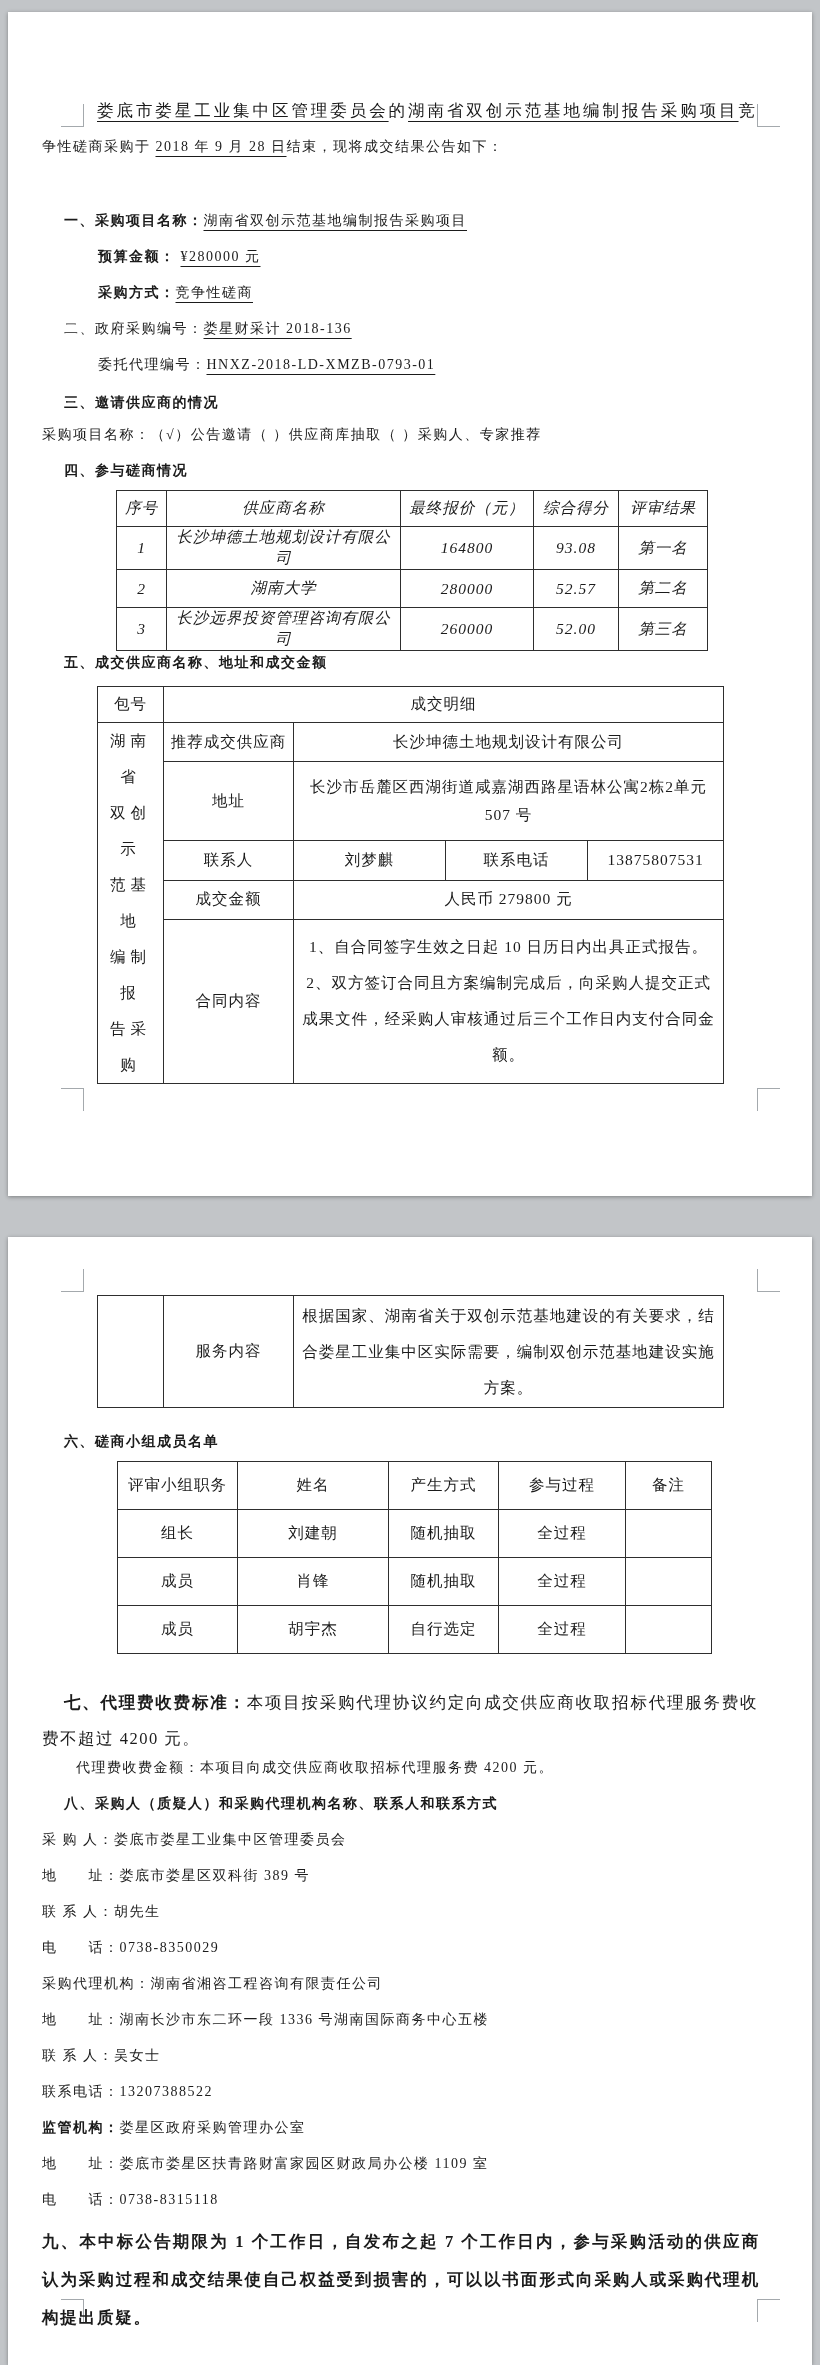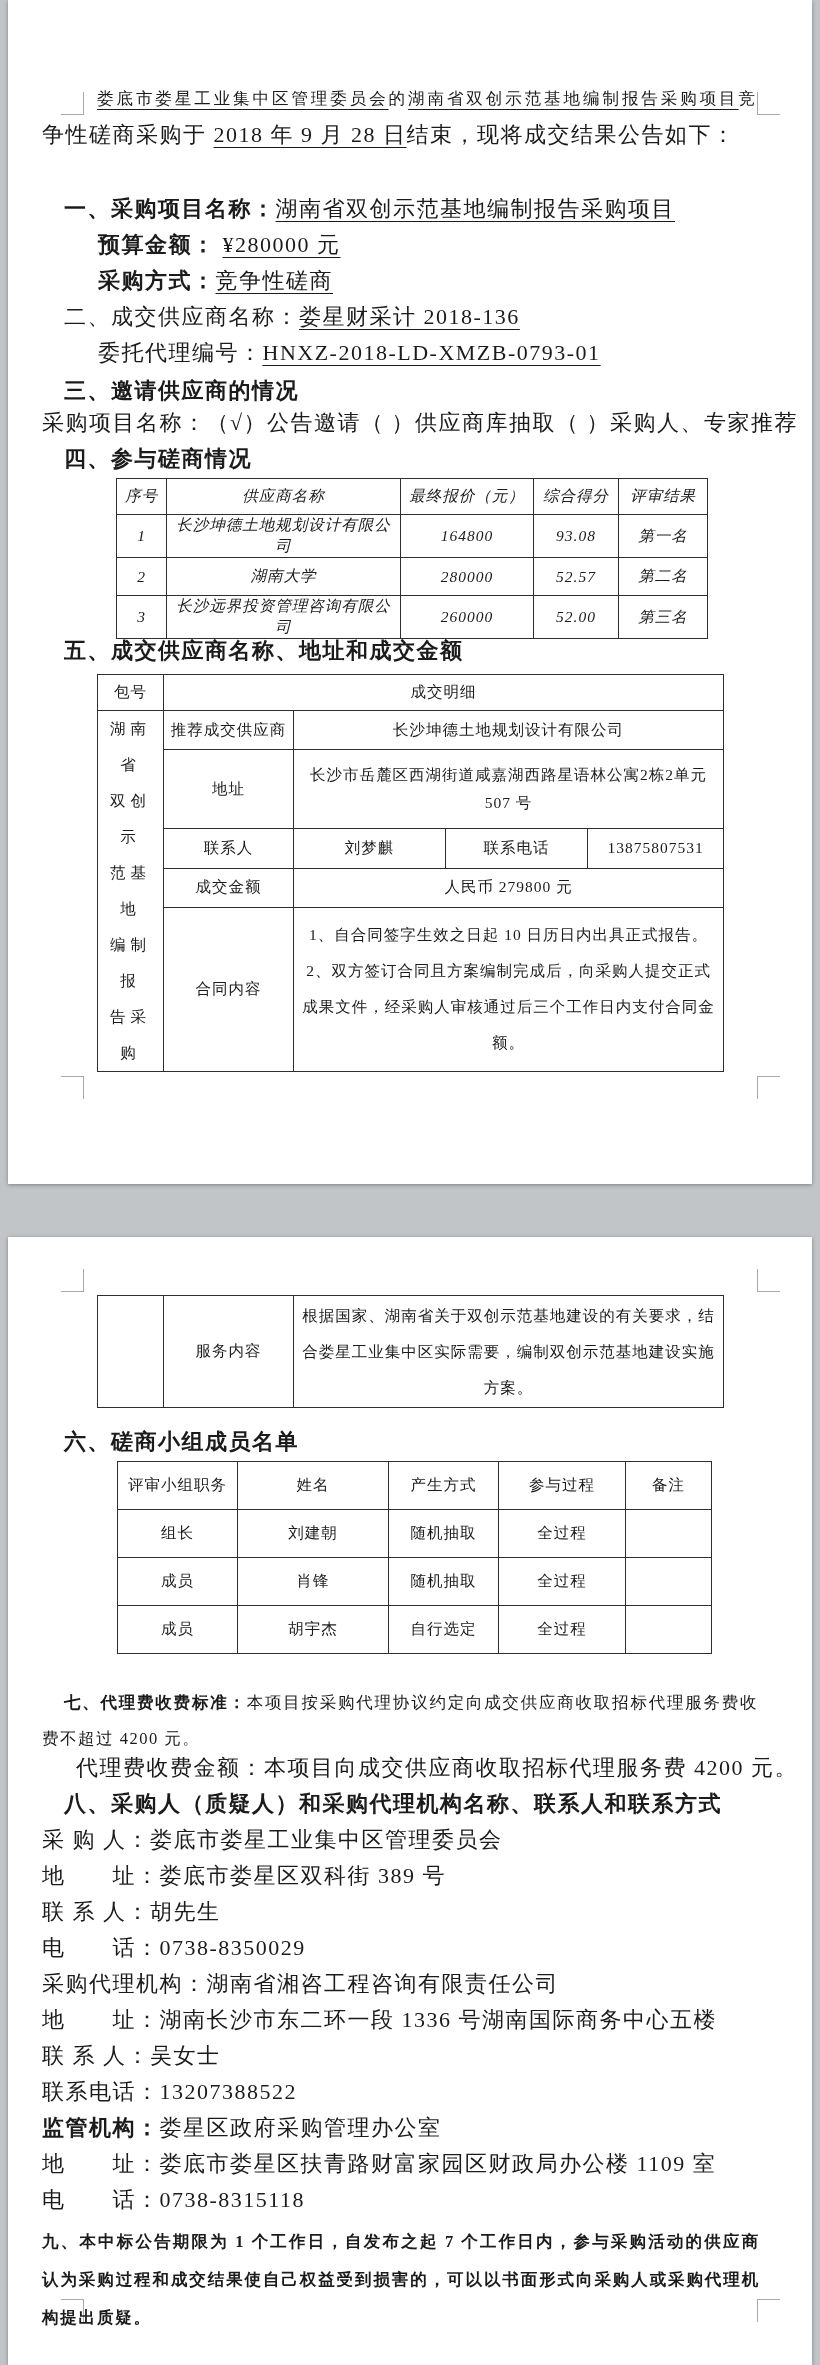--- a/index.html
+++ b/index.html
@@ -11,7 +11,7 @@
   }
   .page{position:absolute;left:8px;width:804px;background:#ffffff;
         box-shadow:0 1px 4px rgba(0,0,0,.35);}
-  .p1{top:0;height:1184px;}
+  .p1{top:12px;height:1184px;}
   .p2{top:1237px;height:1128px;}
   .ln{position:absolute;white-space:nowrap;font-size:22px;letter-spacing:1.5px;line-height:22px;}
   .para{position:absolute;font-size:16.5px;letter-spacing:1.5px;text-align:justify;}

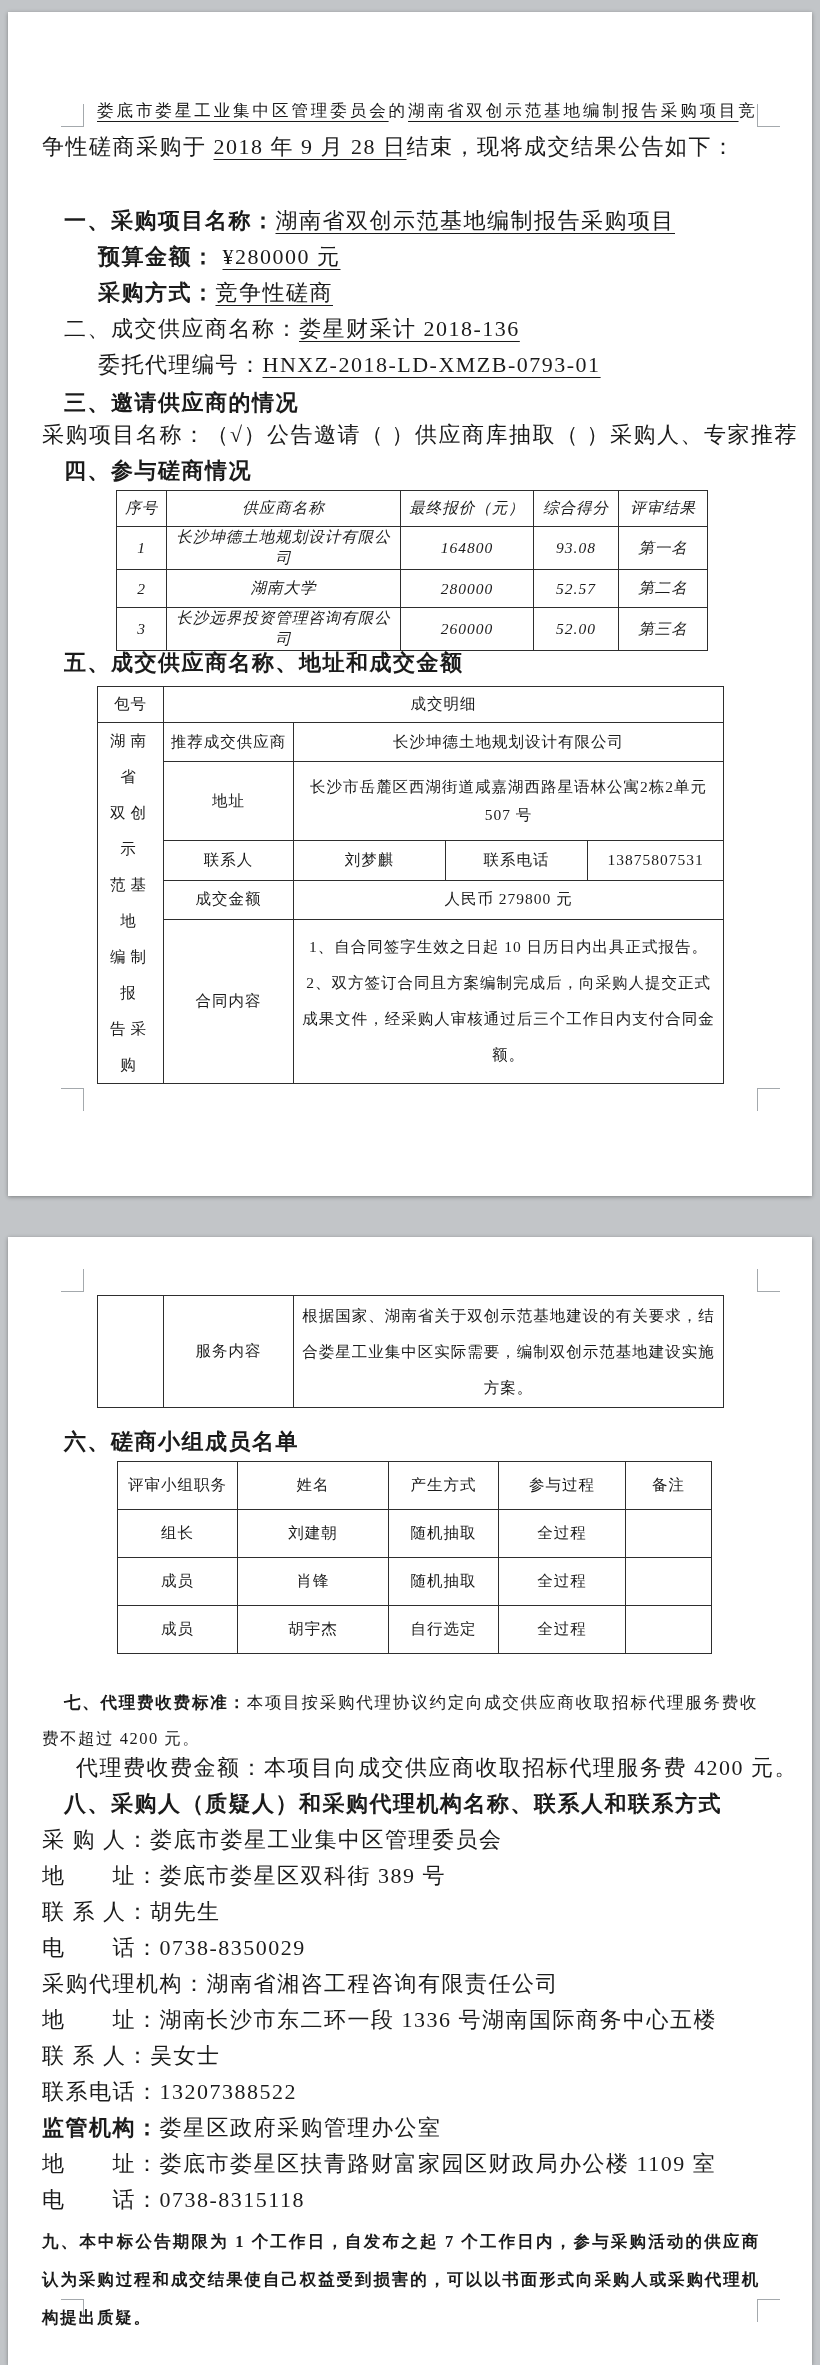--- a/index.html
+++ b/index.html
@@ -13,7 +13,7 @@
         box-shadow:0 1px 4px rgba(0,0,0,.35);}
   .p1{top:12px;height:1184px;}
   .p2{top:1237px;height:1128px;}
-  .ln{position:absolute;white-space:nowrap;font-size:22px;letter-spacing:1.5px;line-height:22px;}
+  .ln{position:absolute;white-space:nowrap;font-size:14px;letter-spacing:1.5px;line-height:22px;}
   .para{position:absolute;font-size:16.5px;letter-spacing:1.5px;text-align:justify;}
   .b{font-weight:bold;}
   .u{text-decoration:underline;text-underline-offset:5px;text-decoration-thickness:1px;}

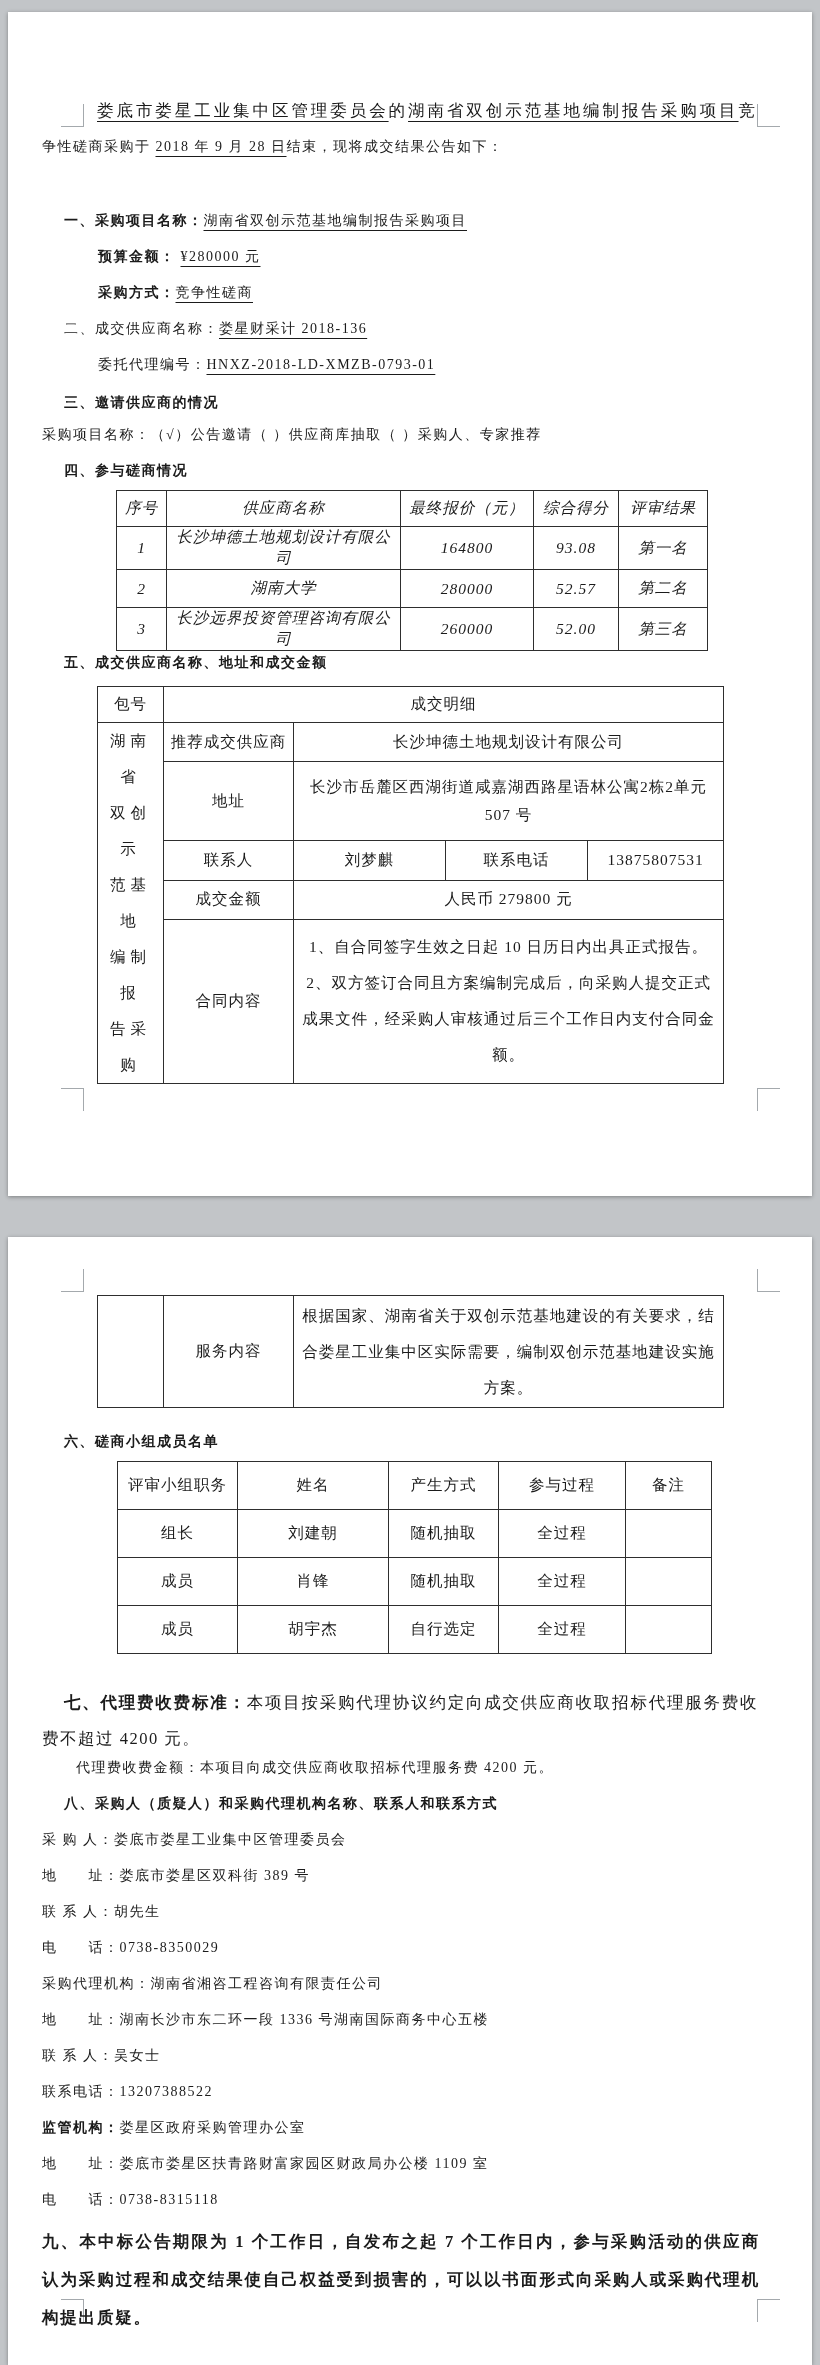--- a/index.html
+++ b/index.html
@@ -60,7 +60,7 @@
   </div>
 
   <div class="ln" style="left:56px;top:306px;">
-    <span>二、成交供应商名称：</span><span class="u">娄星财采计 2018-136</span>
+    <span>二、政府采购编号：</span><span class="u">娄星财采计 2018-136</span>
   </div>
   <div class="ln" style="left:90px;top:342px;">
     <span>委托代理编号：</span><span class="u">HNXZ-2018-LD-XMZB-0793-01</span>

